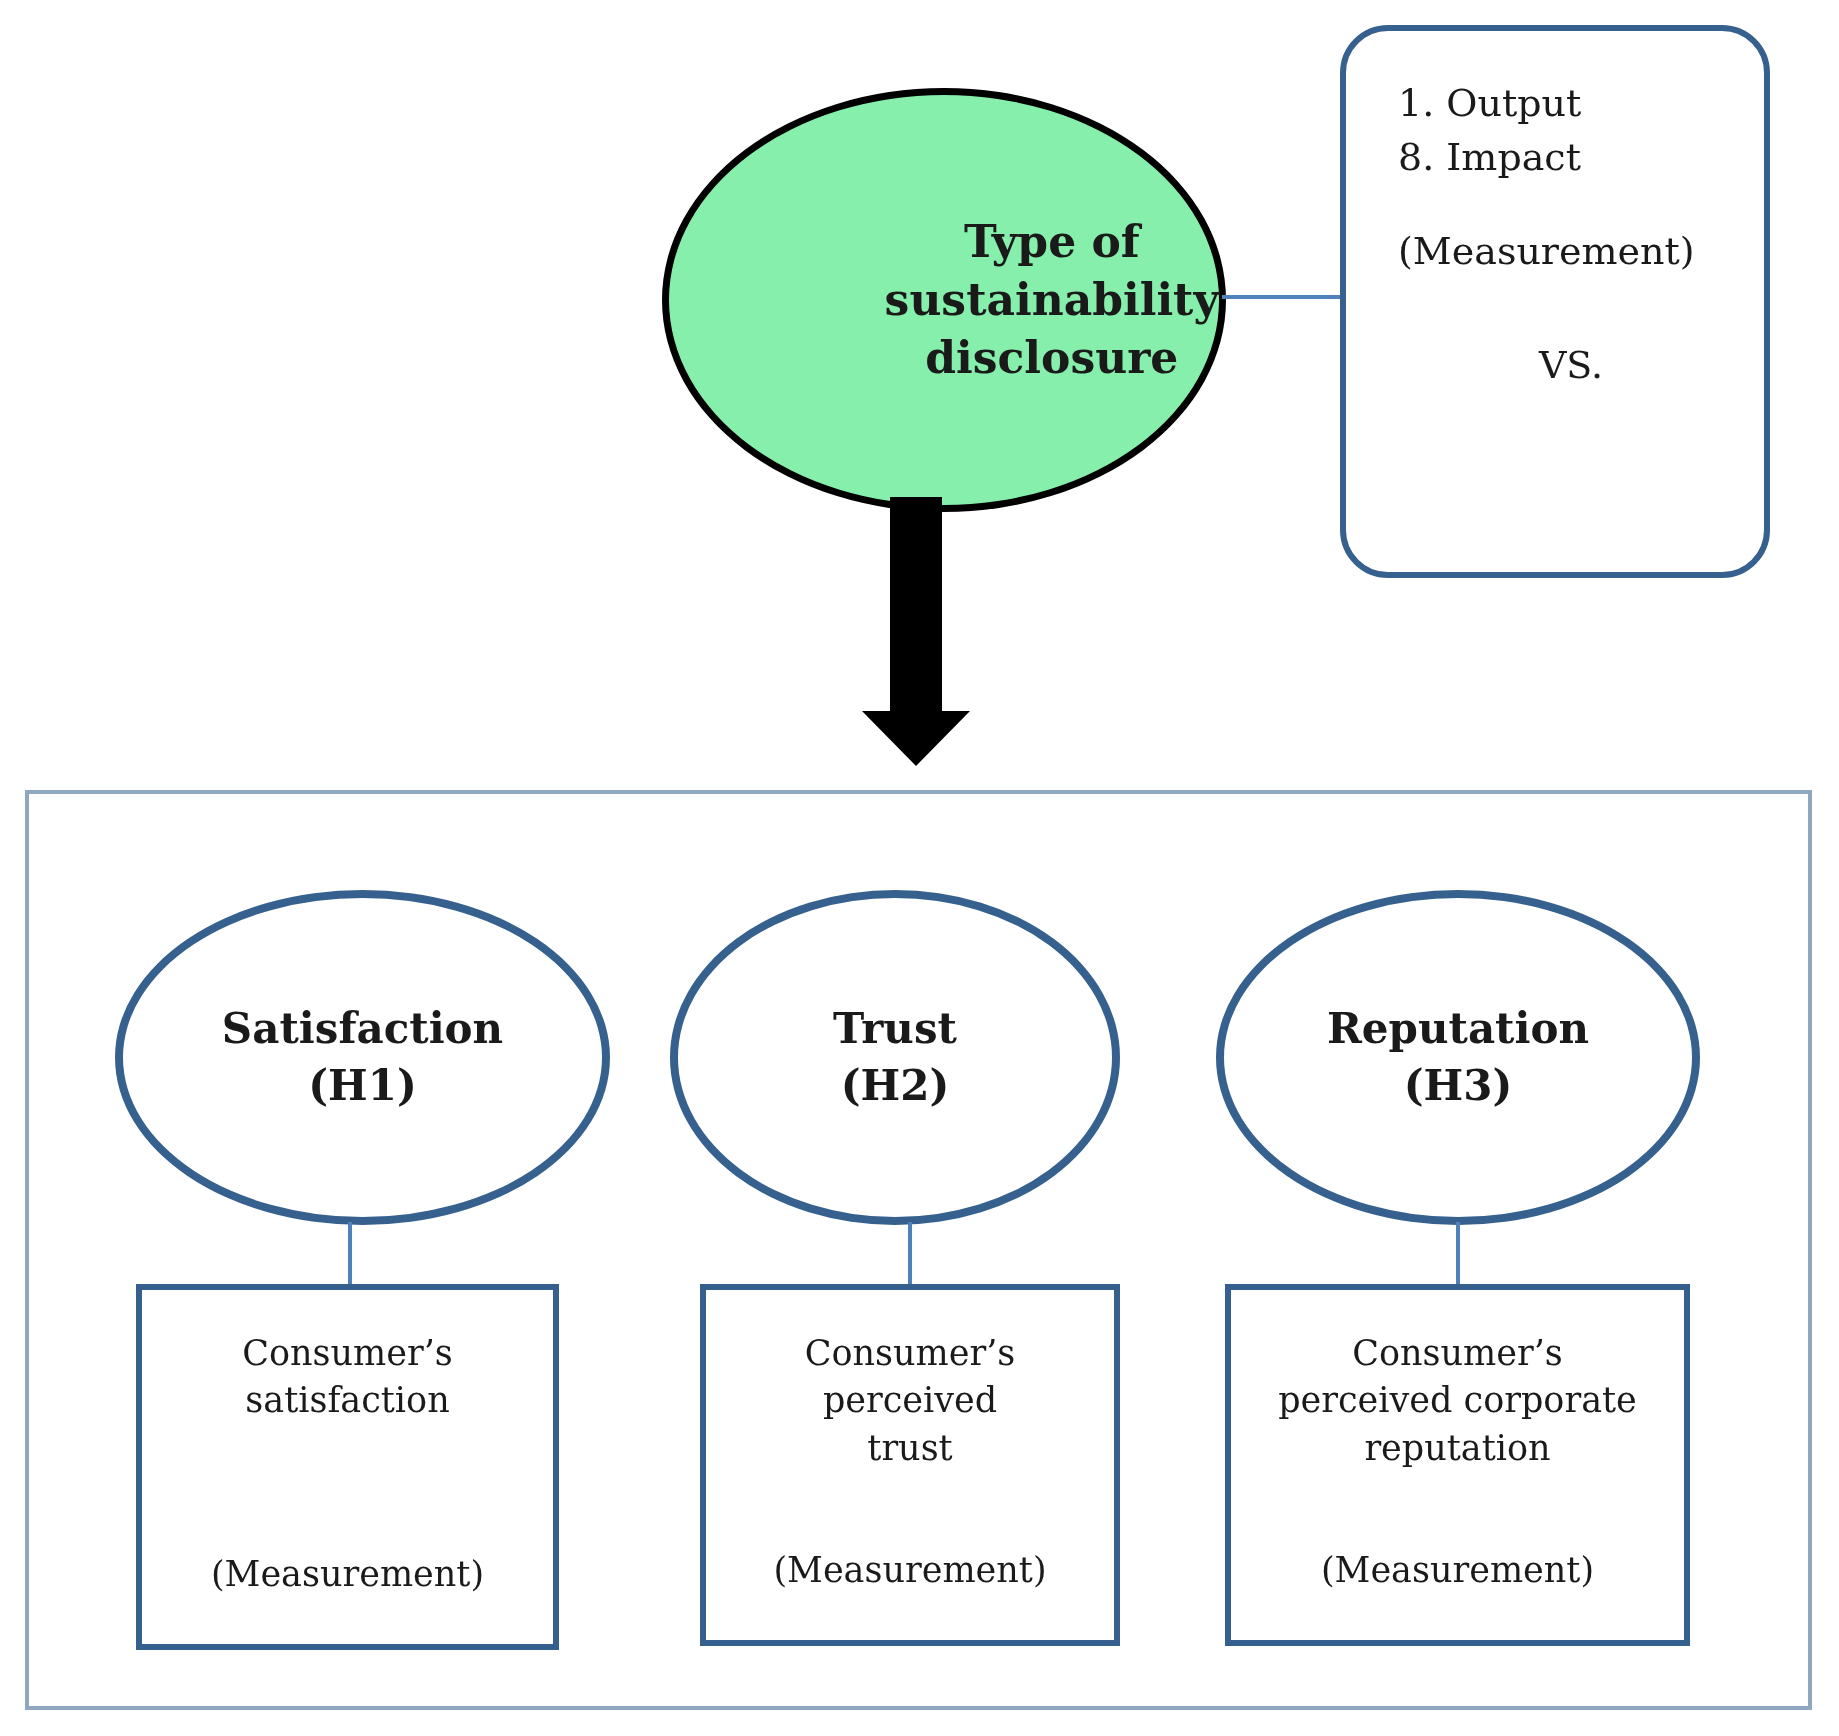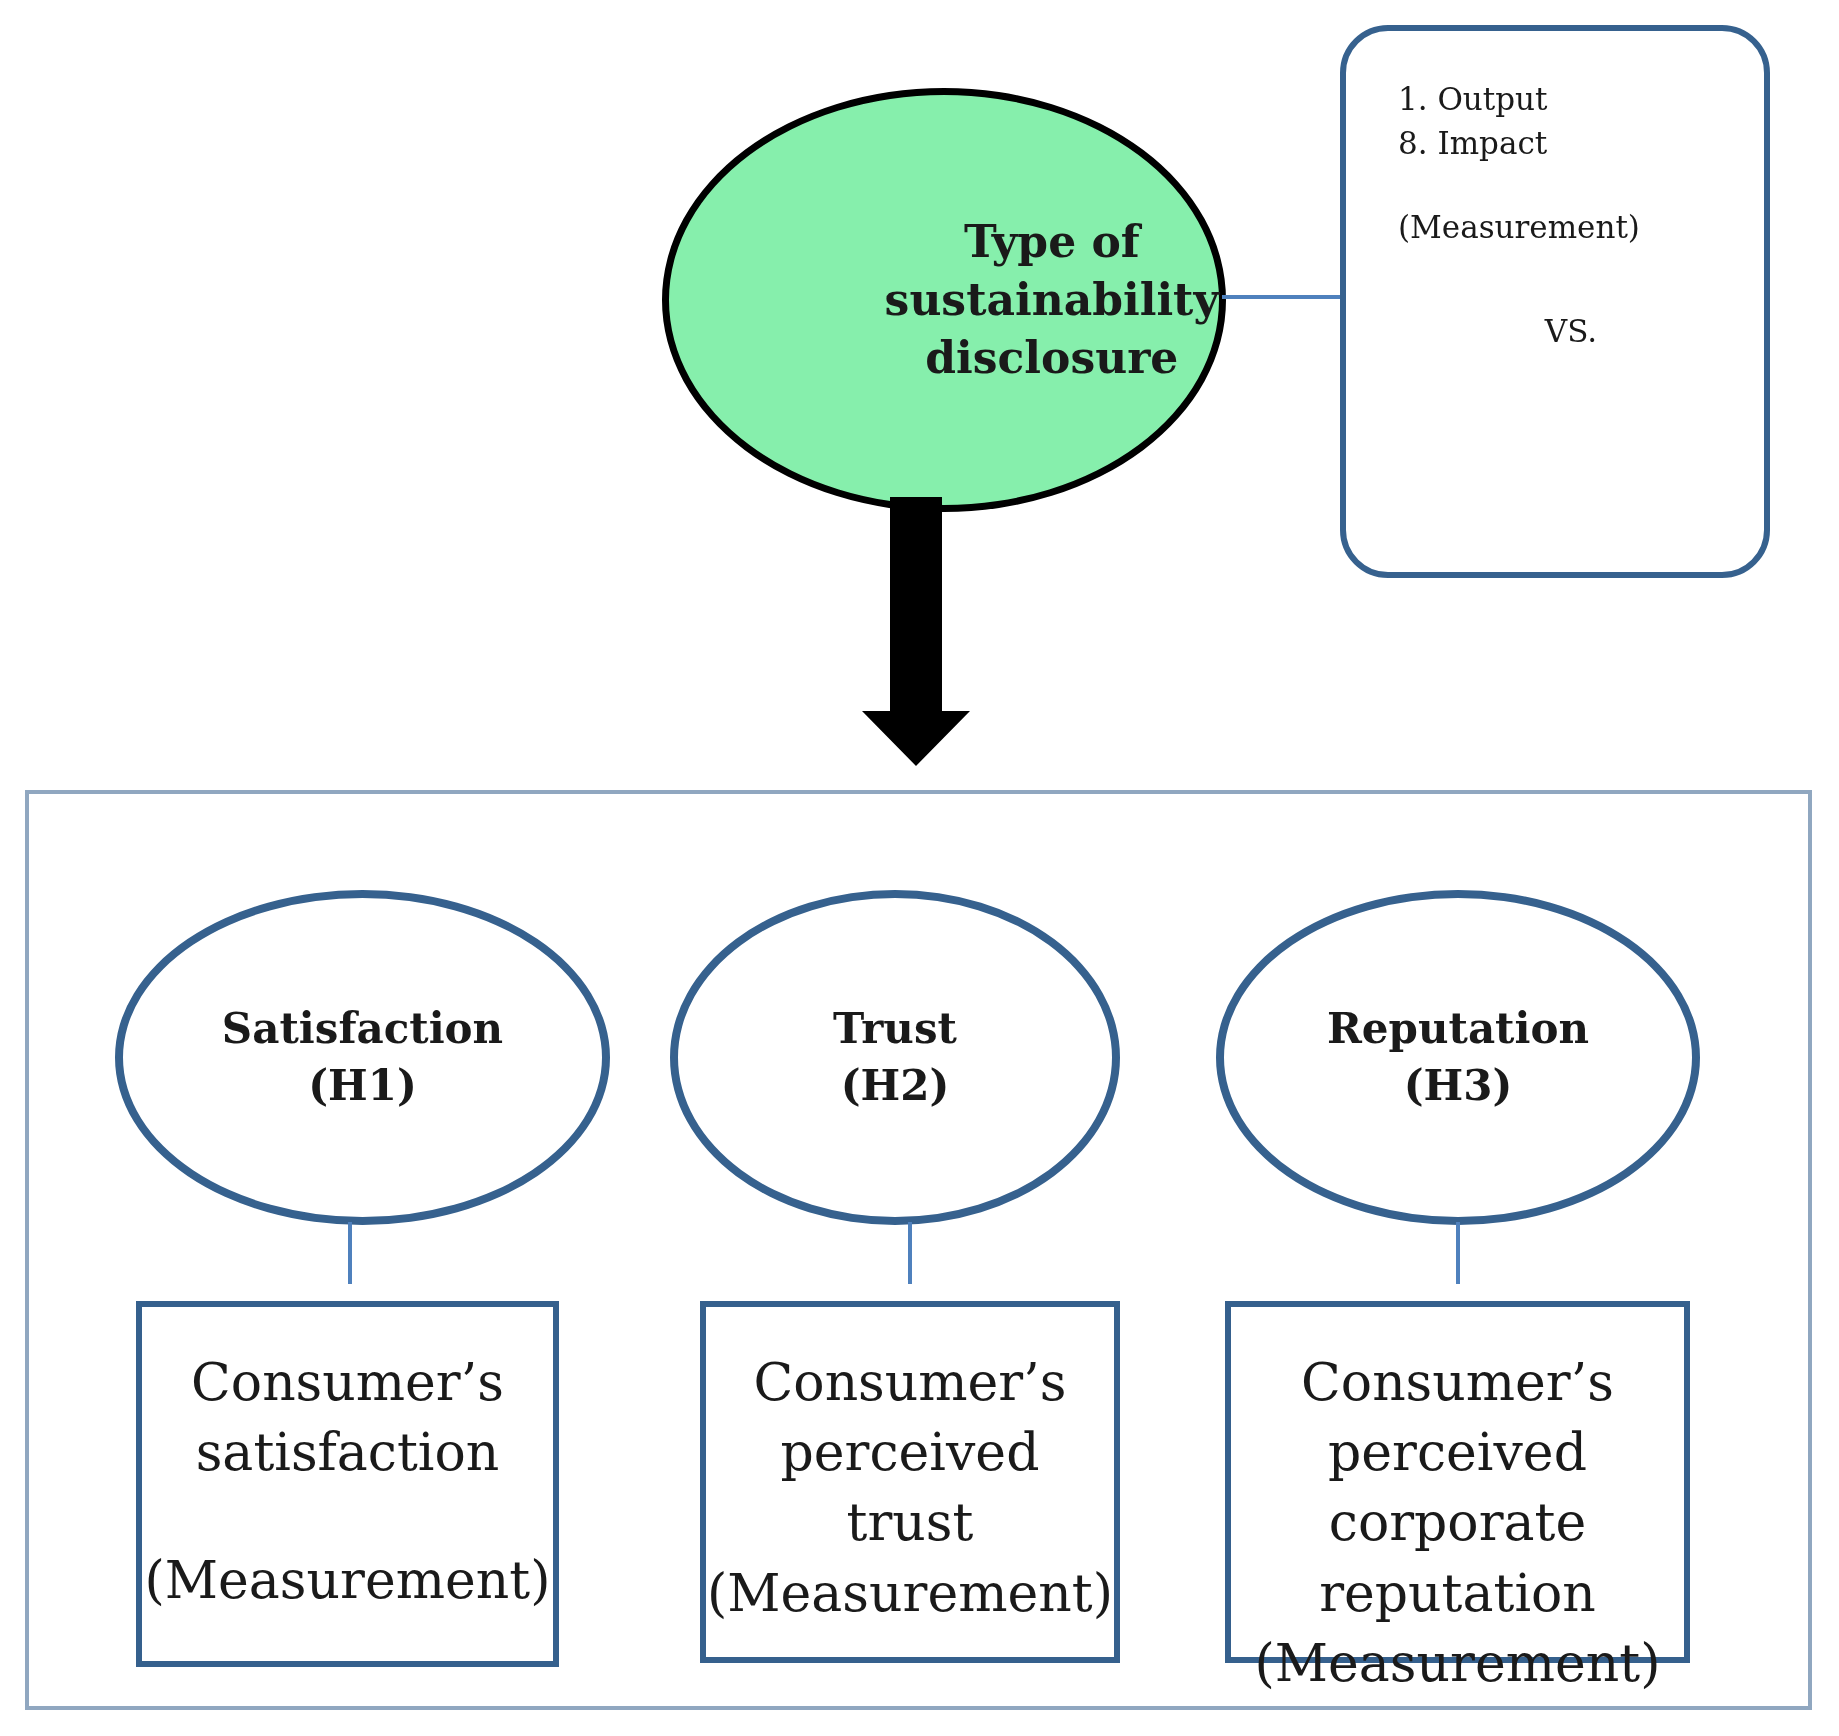--- a/index.html
+++ b/index.html
@@ -52,7 +52,7 @@
     border-radius: 48px;
     background: #ffffff;
     padding: 46px 20px 0 52px;
-    font-size: 31px;
+    font-size: 38px;
     line-height: 1.42;
   }
   .manip-item { text-align: left; }

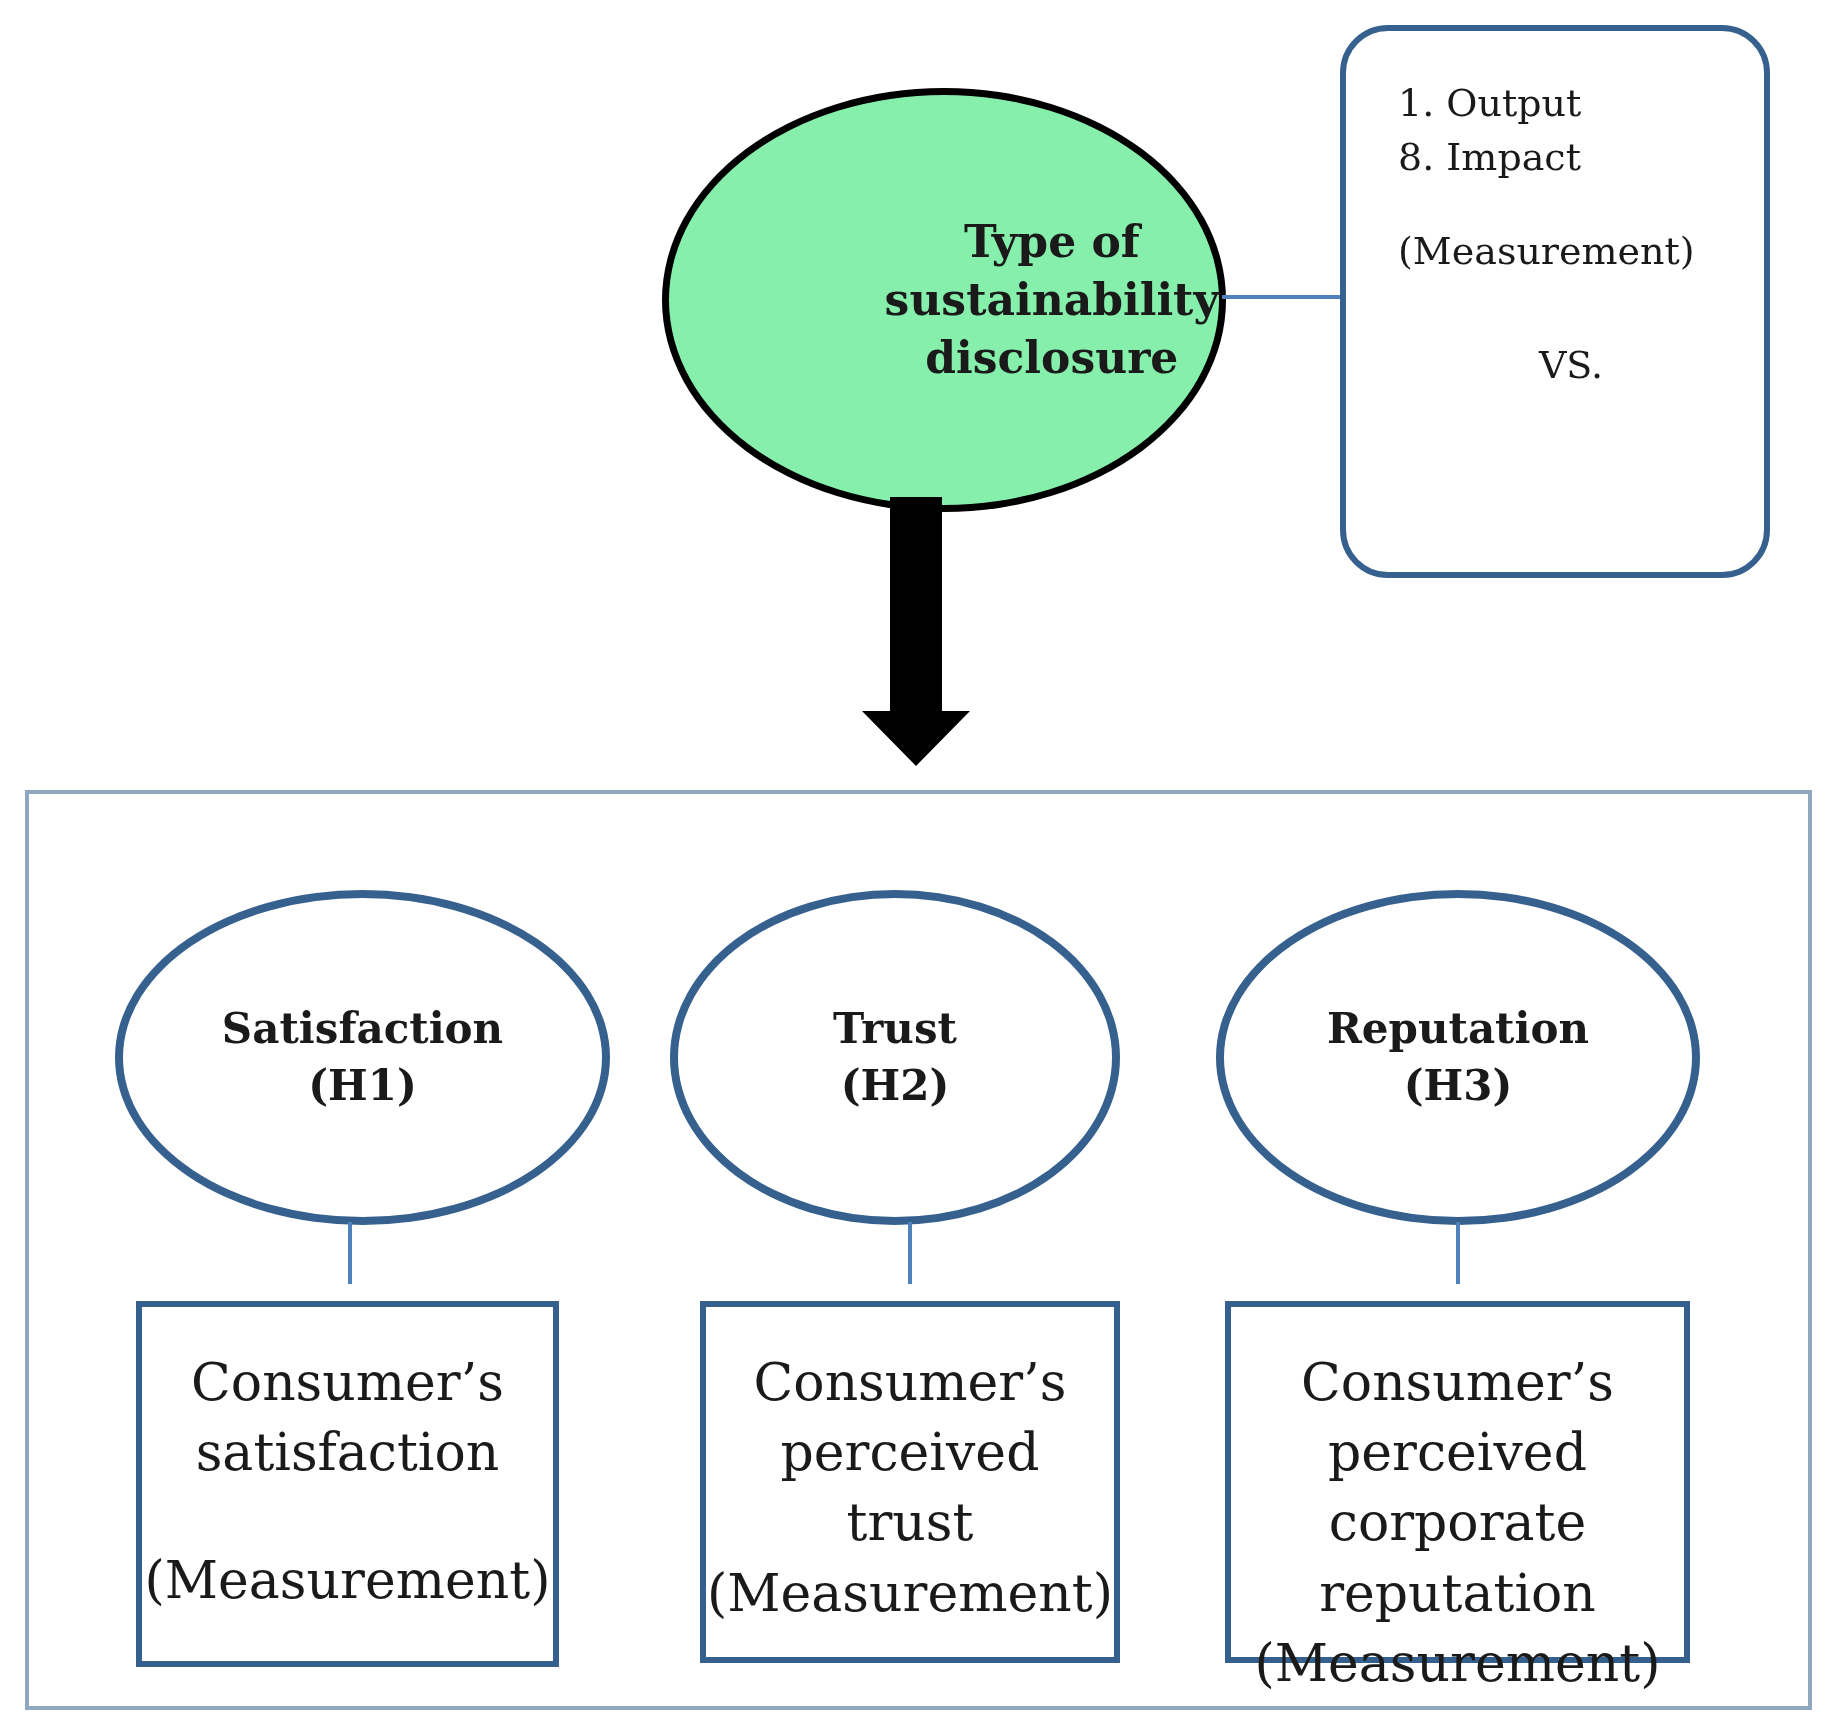--- a/index.html
+++ b/index.html
@@ -119,9 +119,8 @@
     justify-content: space-between;
     text-align: center;
     padding: 40px 8px 46px 8px;
-    font-size: 52px;
+    font-size: 35px;
     line-height: 1.35;
-    margin-top: 17px;
   }
   .measure-box.c1 { left: 136px;  width: 423px; height: 366px; }
   .measure-box.c2 { left: 700px;  width: 420px; }

